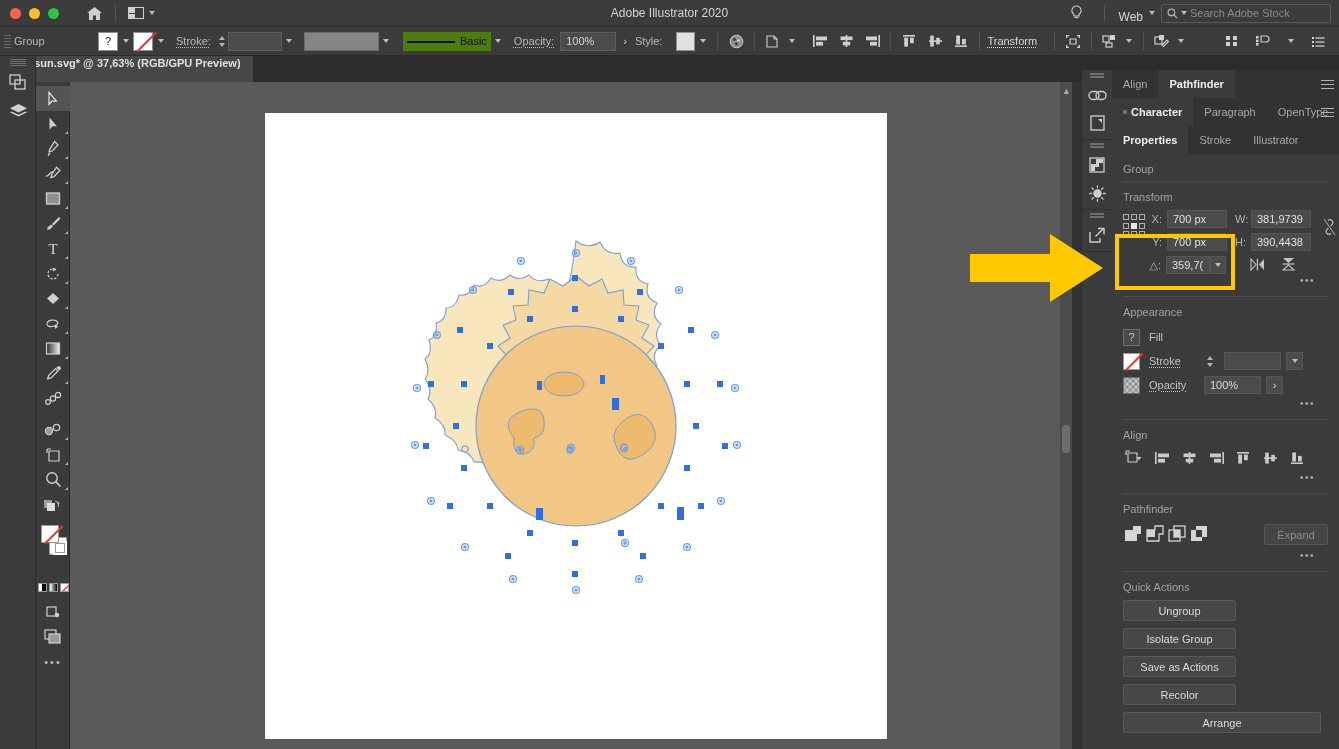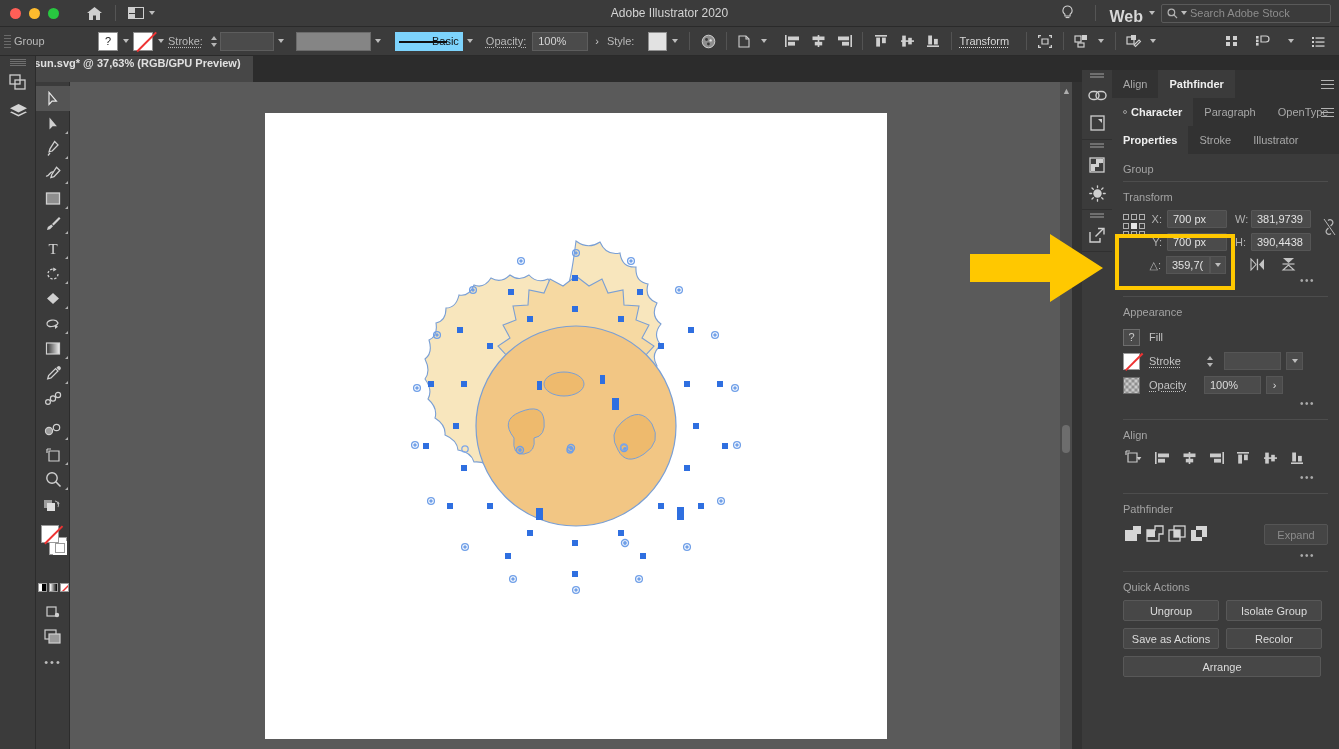--- a/index.html
+++ b/index.html
@@ -30,7 +30,7 @@
     font-size:12px; color:#d4d4d4; pointer-events:none;
   }
   .tb-right { margin-left:auto; display:flex; align-items:center; padding-right:8px; gap:6px; z-index:2;}
-  .web-label { font-size:16px; font-weight:bold; color:#d8d8d8;margin-top:8px; }
+  .web-label { font-size:12px; font-weight:normal; color:#d8d8d8;margin-top:8px; }
   .search-box {
     width:170px; height:19px; background:#3b3b3b; border:1px solid #5a5a5a; border-radius:2px;
     display:flex; align-items:center; gap:3px; padding:0 5px; color:#8d8d8d; font-size:11px;

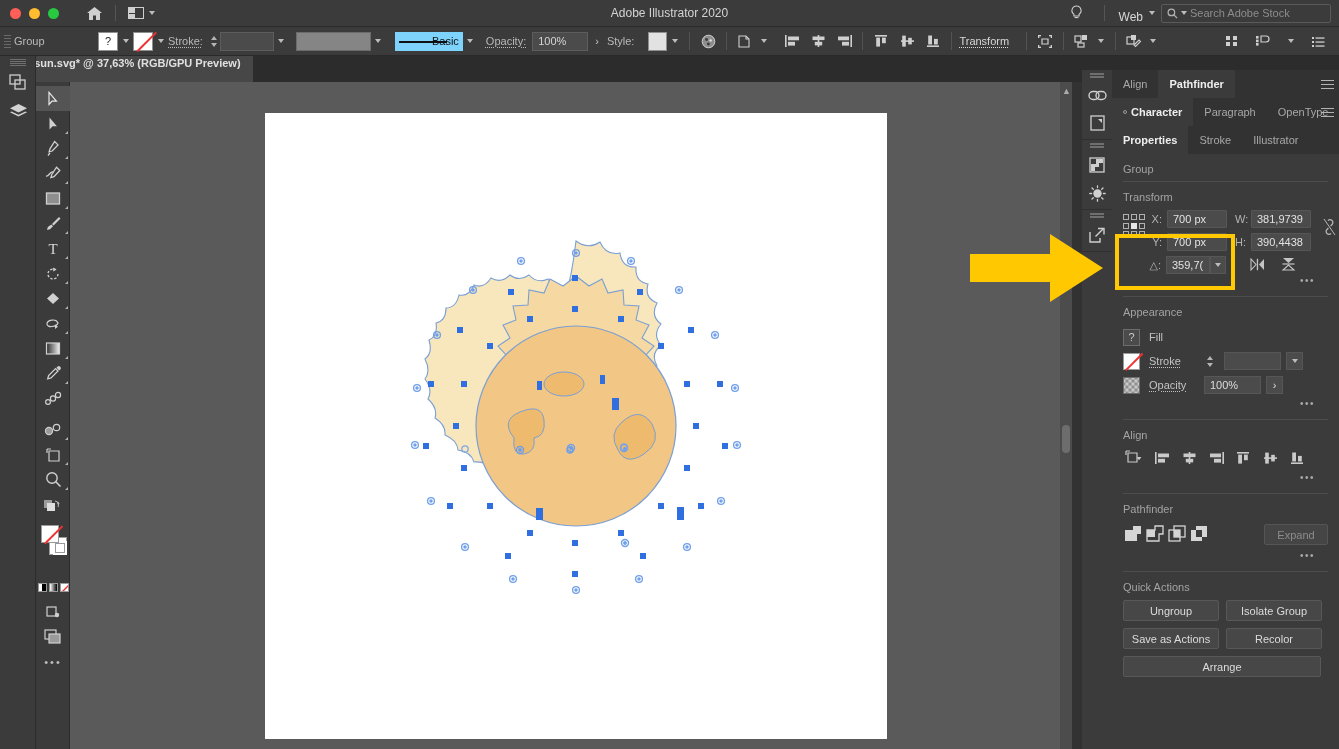--- a/index.html
+++ b/index.html
@@ -231,7 +231,7 @@
         <span class="chev"></span>
       </div>
 
-    <span class="cb-label ul" style="margin:0 6px 0 0">Stroke:</span>
+    <span class="cb-label ul" style="margin:0 6px 0 8px">Stroke:</span>
     <div class="stepper">
         <span class="up"></span>
         <span class="dn"></span>

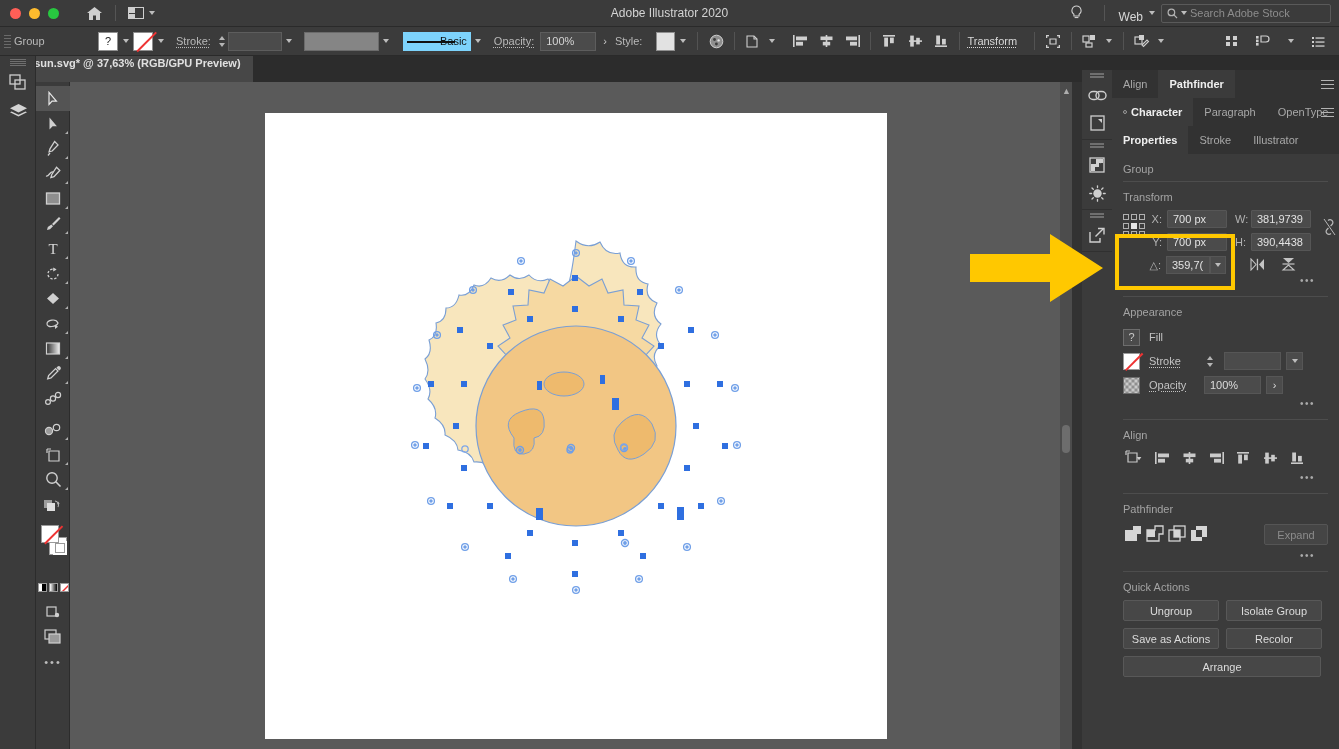--- a/index.html
+++ b/index.html
@@ -56,7 +56,7 @@
   .stepper .dn{width:0;height:0;border-left:3px solid transparent;border-right:3px solid transparent;border-top:4px solid #b5b5b5;}
   .field { height:19px; background:#4b4b4b; border:1px solid #5d5d5d; color:#d5d5d5; display:flex;align-items:center; padding:0 5px; font-size:11px;}
   .wideswatch { width:75px; height:19px; background:#858585; border:1px solid #6b6b6b; }
-  .brushbox { width:68px;height:19px;background:#7dd3fc; color:#111; display:flex;align-items:center;justify-content:flex-end; padding-right:4px; font-size:11px; position:relative;}
+  .brushbox { width:88px;height:19px;background:#4d7c0f; color:#111; display:flex;align-items:center;justify-content:flex-end; padding-right:4px; font-size:11px; position:relative;}
   .brushline{position:absolute;left:4px;top:50%;width:48px;height:2px;background:#111;}
   .stylebox { width:19px;height:19px;background:#e2e2e2;border:1px solid #8f8f8f;}
   .icon-btn { width:22px;height:22px;display:flex;align-items:center;justify-content:center; }

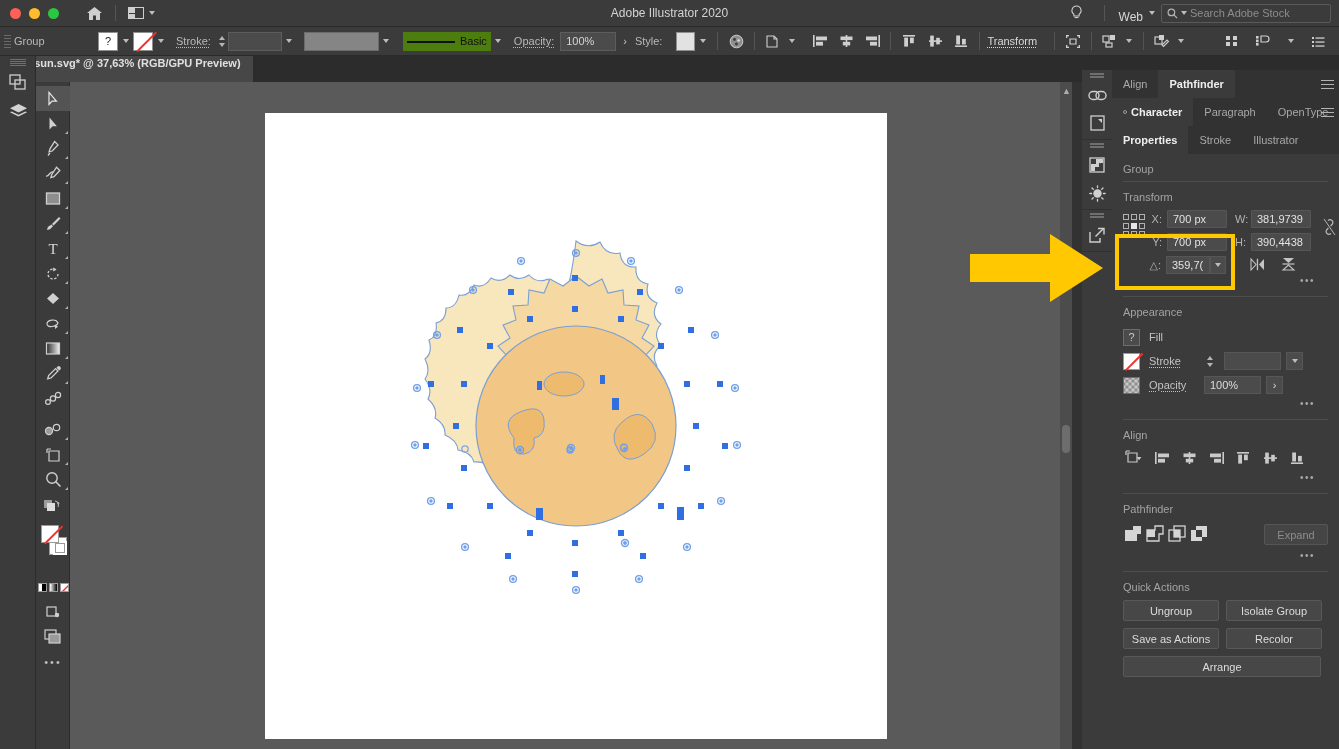--- a/index.html
+++ b/index.html
@@ -162,7 +162,7 @@
   .qa-grid { display:flex; flex-wrap:wrap; gap:7px; }
   .qa-btn { height:21px;background:#474747;border:1px solid #585858;border-radius:2px;
      color:#dcdcdc;font-size:11px;display:flex;align-items:center;justify-content:center;}
-  .qa-half { width:96px; }
+  .qa-half { width:113px; }
   .qa-full { width:198px; }
 </style>
 </head>

